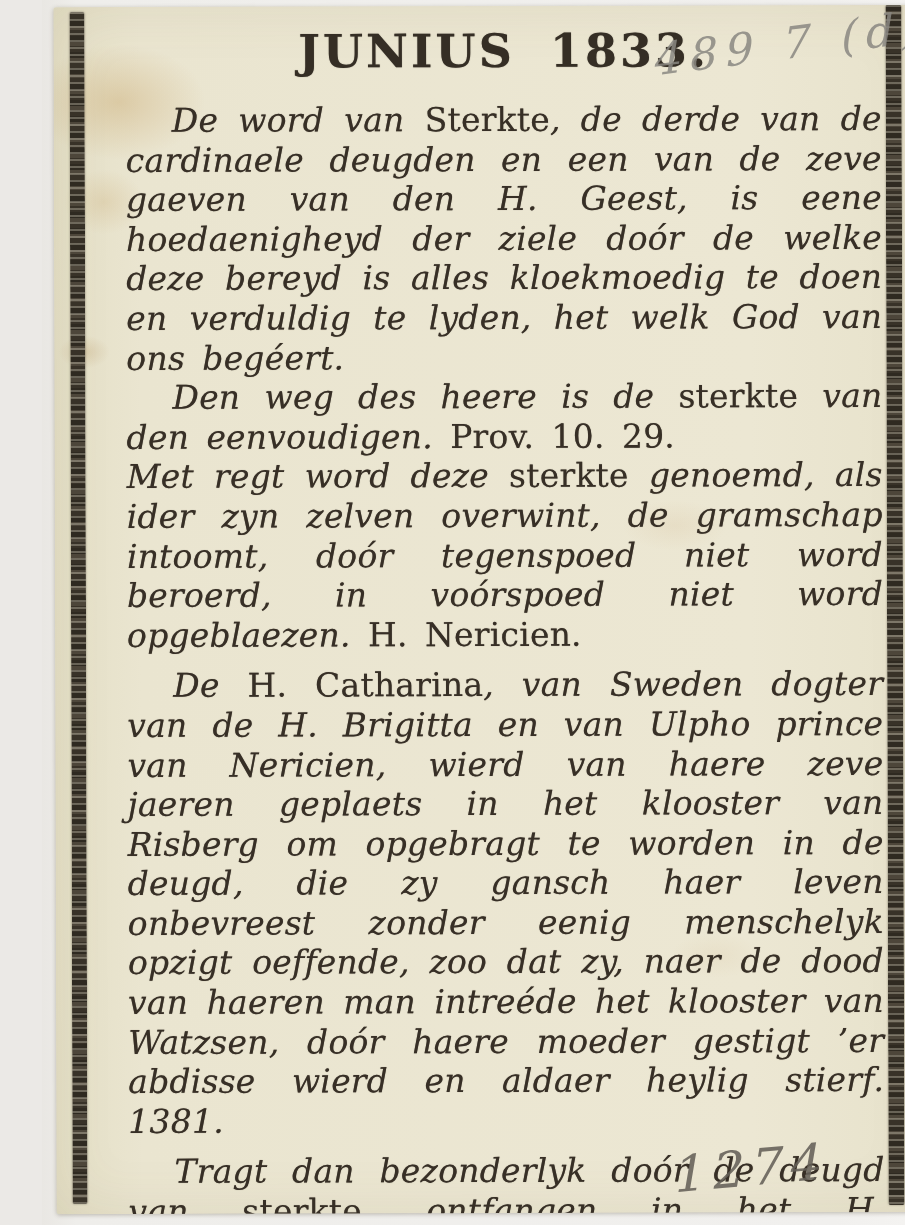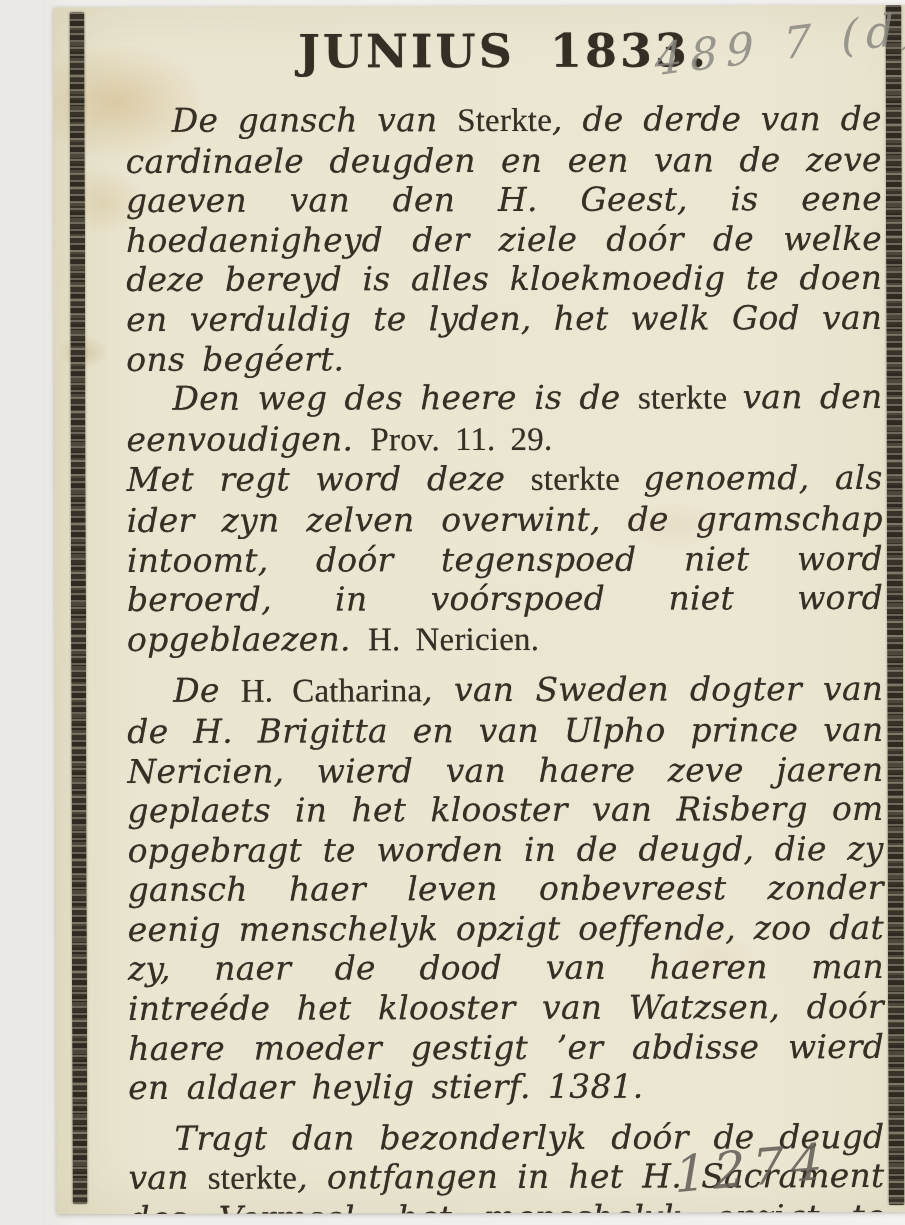--- a/index.html
+++ b/index.html
@@ -95,7 +95,7 @@
         <h1 class="title">JUNIUS 1833.</h1>
       </div>
 
-      <p class="para indent"><span class="it">De gansch van </span><span class="ro">Sterkte</span><span class="it">, de derde van de cardinaele deugden en een van de zeve gaeven van den H. Geest, is eene hoedaenigheyd der ziele doór de welke deze bereyd is alles kloekmoedig te doen en verduldig te lyden, het welk God van ons begéert.</span></p>
+      <p class="para indent"><span class="it">De word van </span><span class="ro">Sterkte</span><span class="it">, de derde van de cardinaele deugden en een van de zeve gaeven van den H. Geest, is eene hoedaenigheyd der ziele doór de welke deze bereyd is alles kloekmoedig te doen en verduldig te lyden, het welk God van ons begéert.</span></p>
 
       <p class="para indent"><span class="it">Den weg des heere is de </span><span class="ro">sterkte </span><span class="it">van den eenvoudigen. </span><span class="ro">Prov. 11. 29.</span></p>
 

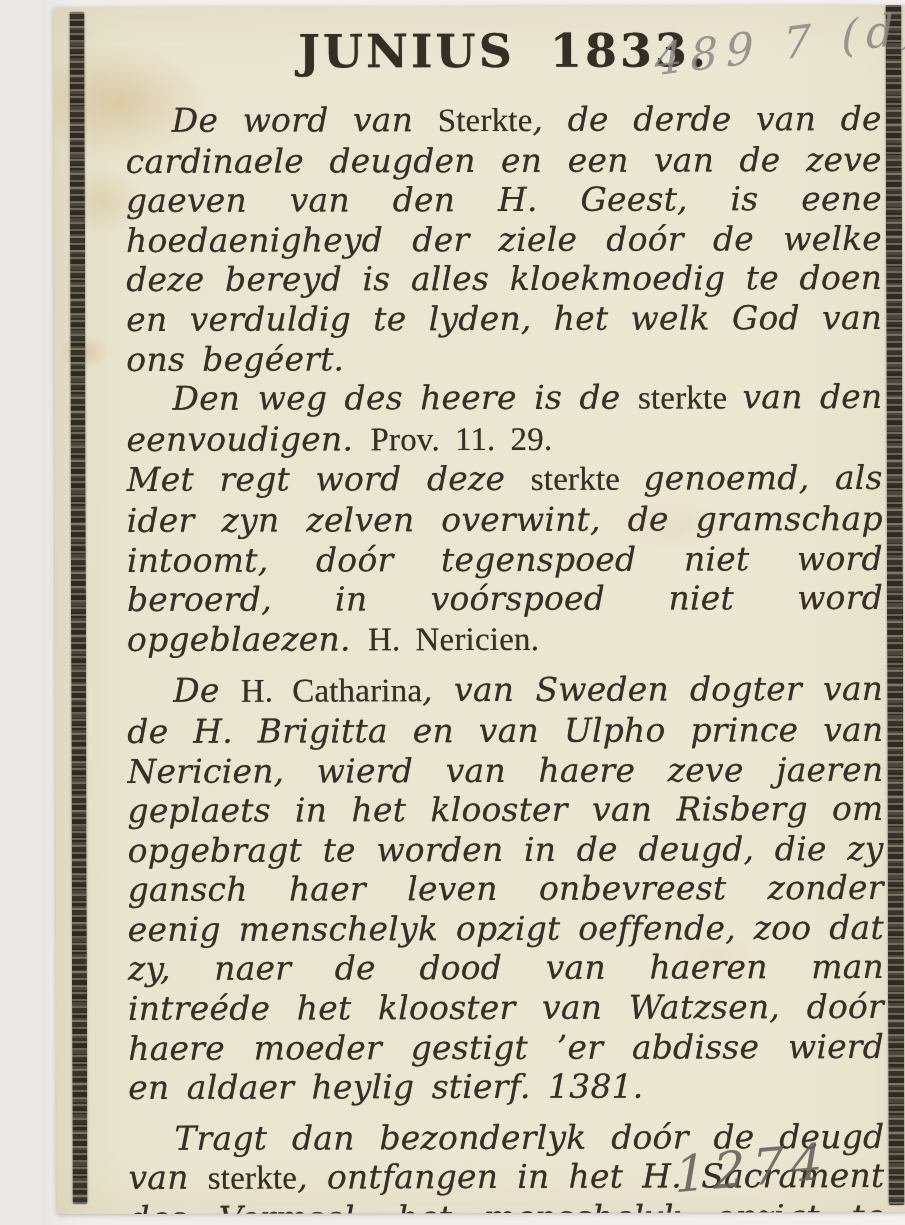--- a/index.html
+++ b/index.html
@@ -61,7 +61,7 @@
   .para.indent{text-indent:46px;}
   .para.gap{margin-top:11px;}
   .it{font-style:italic;}
-  .ro{font-style:normal;font-family:Liberation Serif, serif;}
+  .ro{font-style:normal;}
 
   
   .pencil{

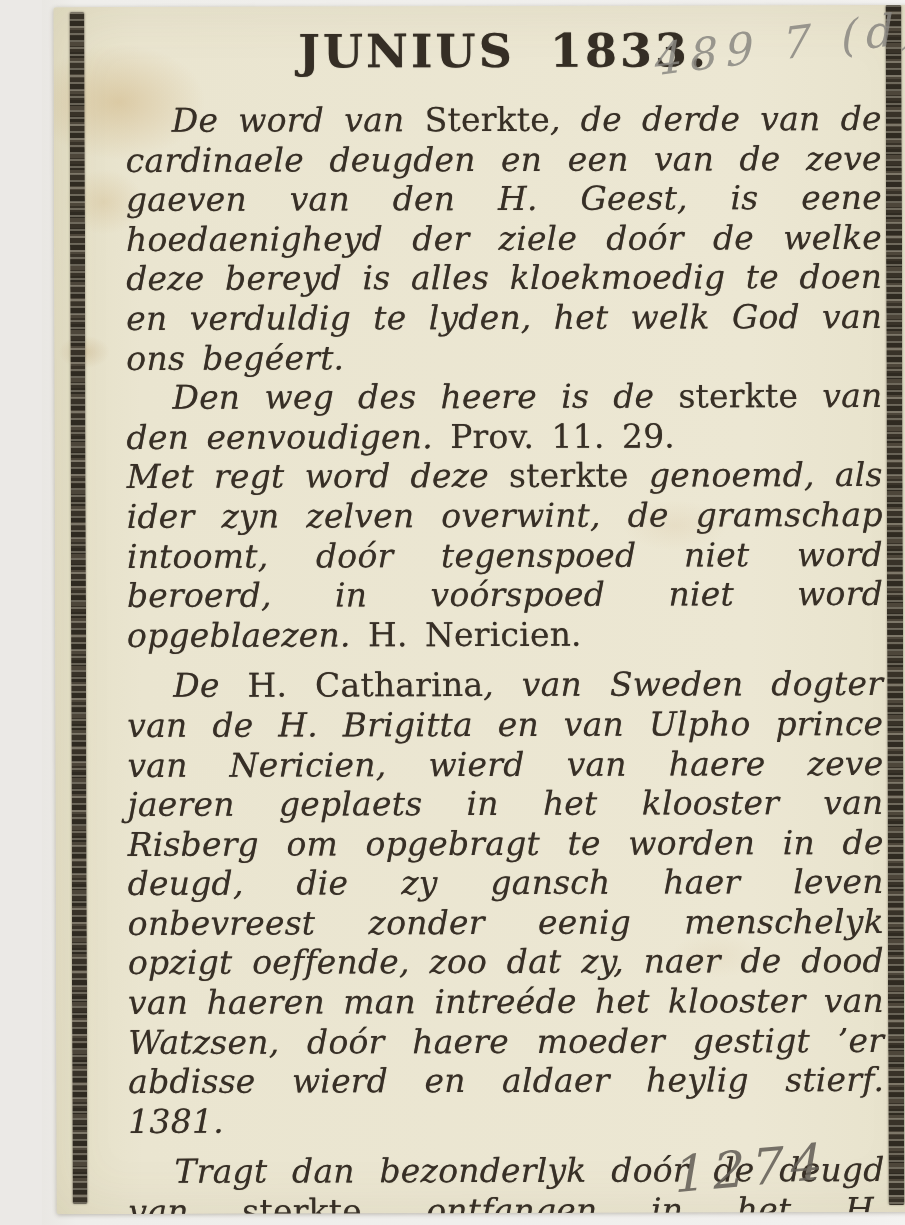--- a/index.html
+++ b/index.html
@@ -97,7 +97,7 @@
 
       <p class="para indent"><span class="it">De word van </span><span class="ro">Sterkte</span><span class="it">, de derde van de cardinaele deugden en een van de zeve gaeven van den H. Geest, is eene hoedaenigheyd der ziele doór de welke deze bereyd is alles kloekmoedig te doen en verduldig te lyden, het welk God van ons begéert.</span></p>
 
-      <p class="para indent"><span class="it">Den weg des heere is de </span><span class="ro">sterkte </span><span class="it">van den eenvoudigen. </span><span class="ro">Prov. 11. 29.</span></p>
+      <p class="para indent"><span class="it">Den weg des heere is de </span><span class="ro">sterkte </span><span class="it">van den eenvoudigen. </span><span class="ro">Prov. 10. 29.</span></p>
 
       <p class="para"><span class="it">Met regt word deze </span><span class="ro">sterkte </span><span class="it">genoemd, als ider zyn zelven overwint, de gramschap intoomt, doór tegenspoed niet word beroerd, in voórspoed niet word opgeblaezen. </span><span class="ro">H. Nericien.</span></p>
 

